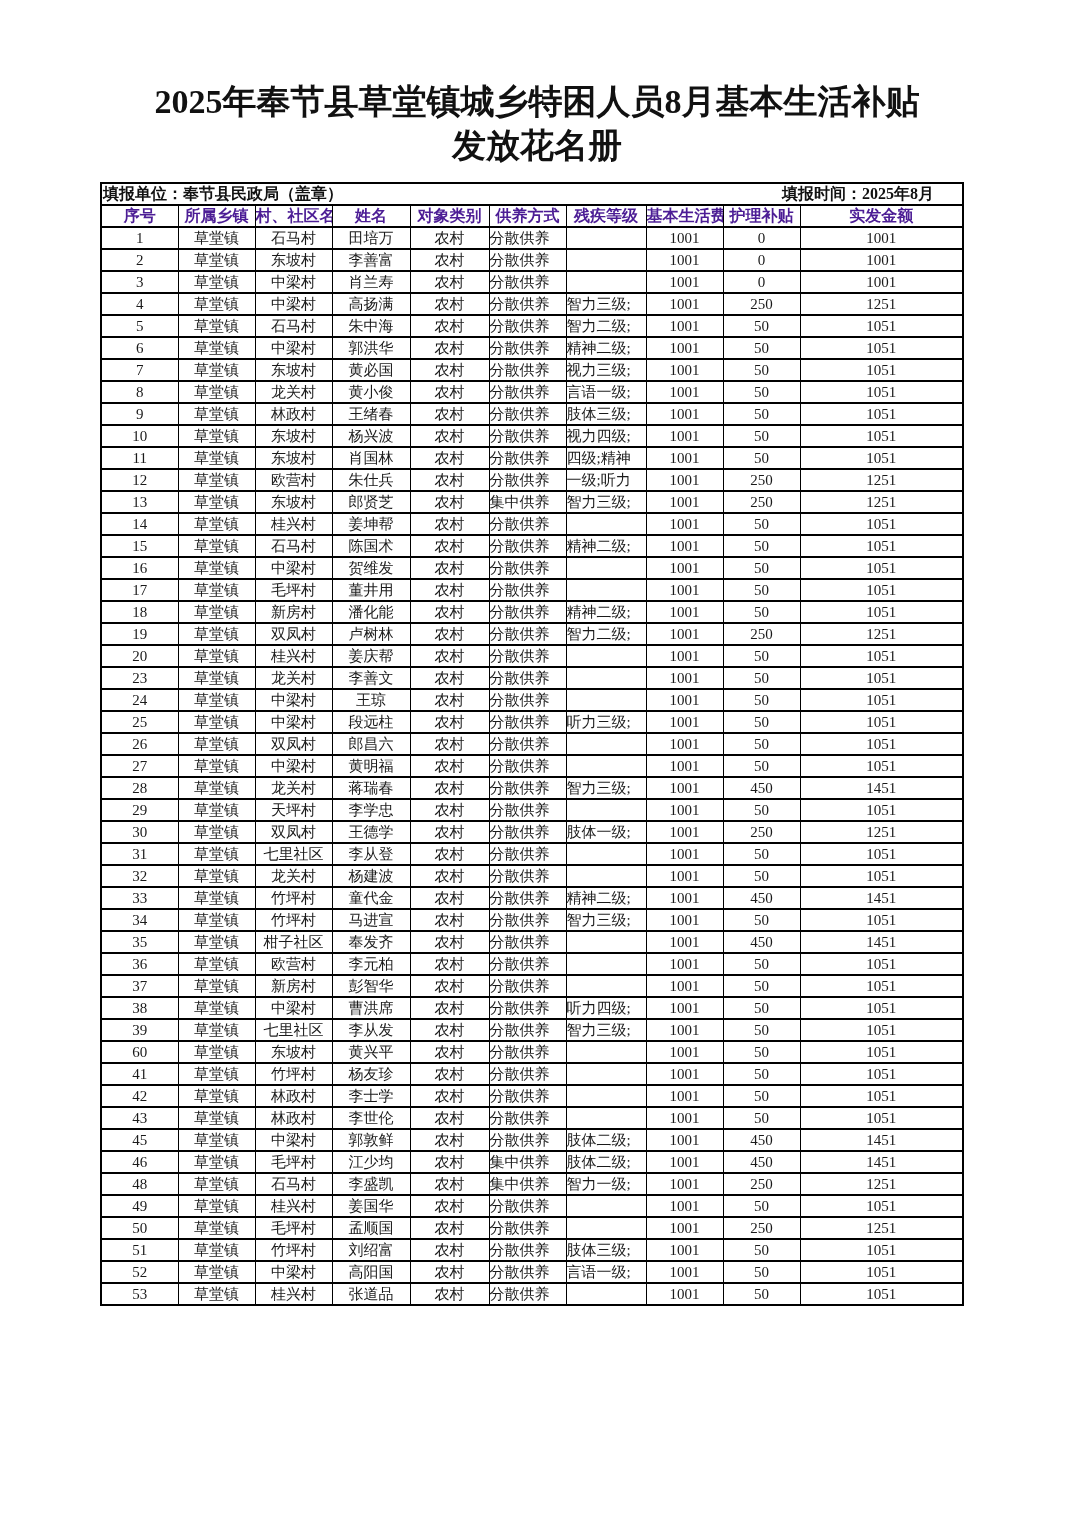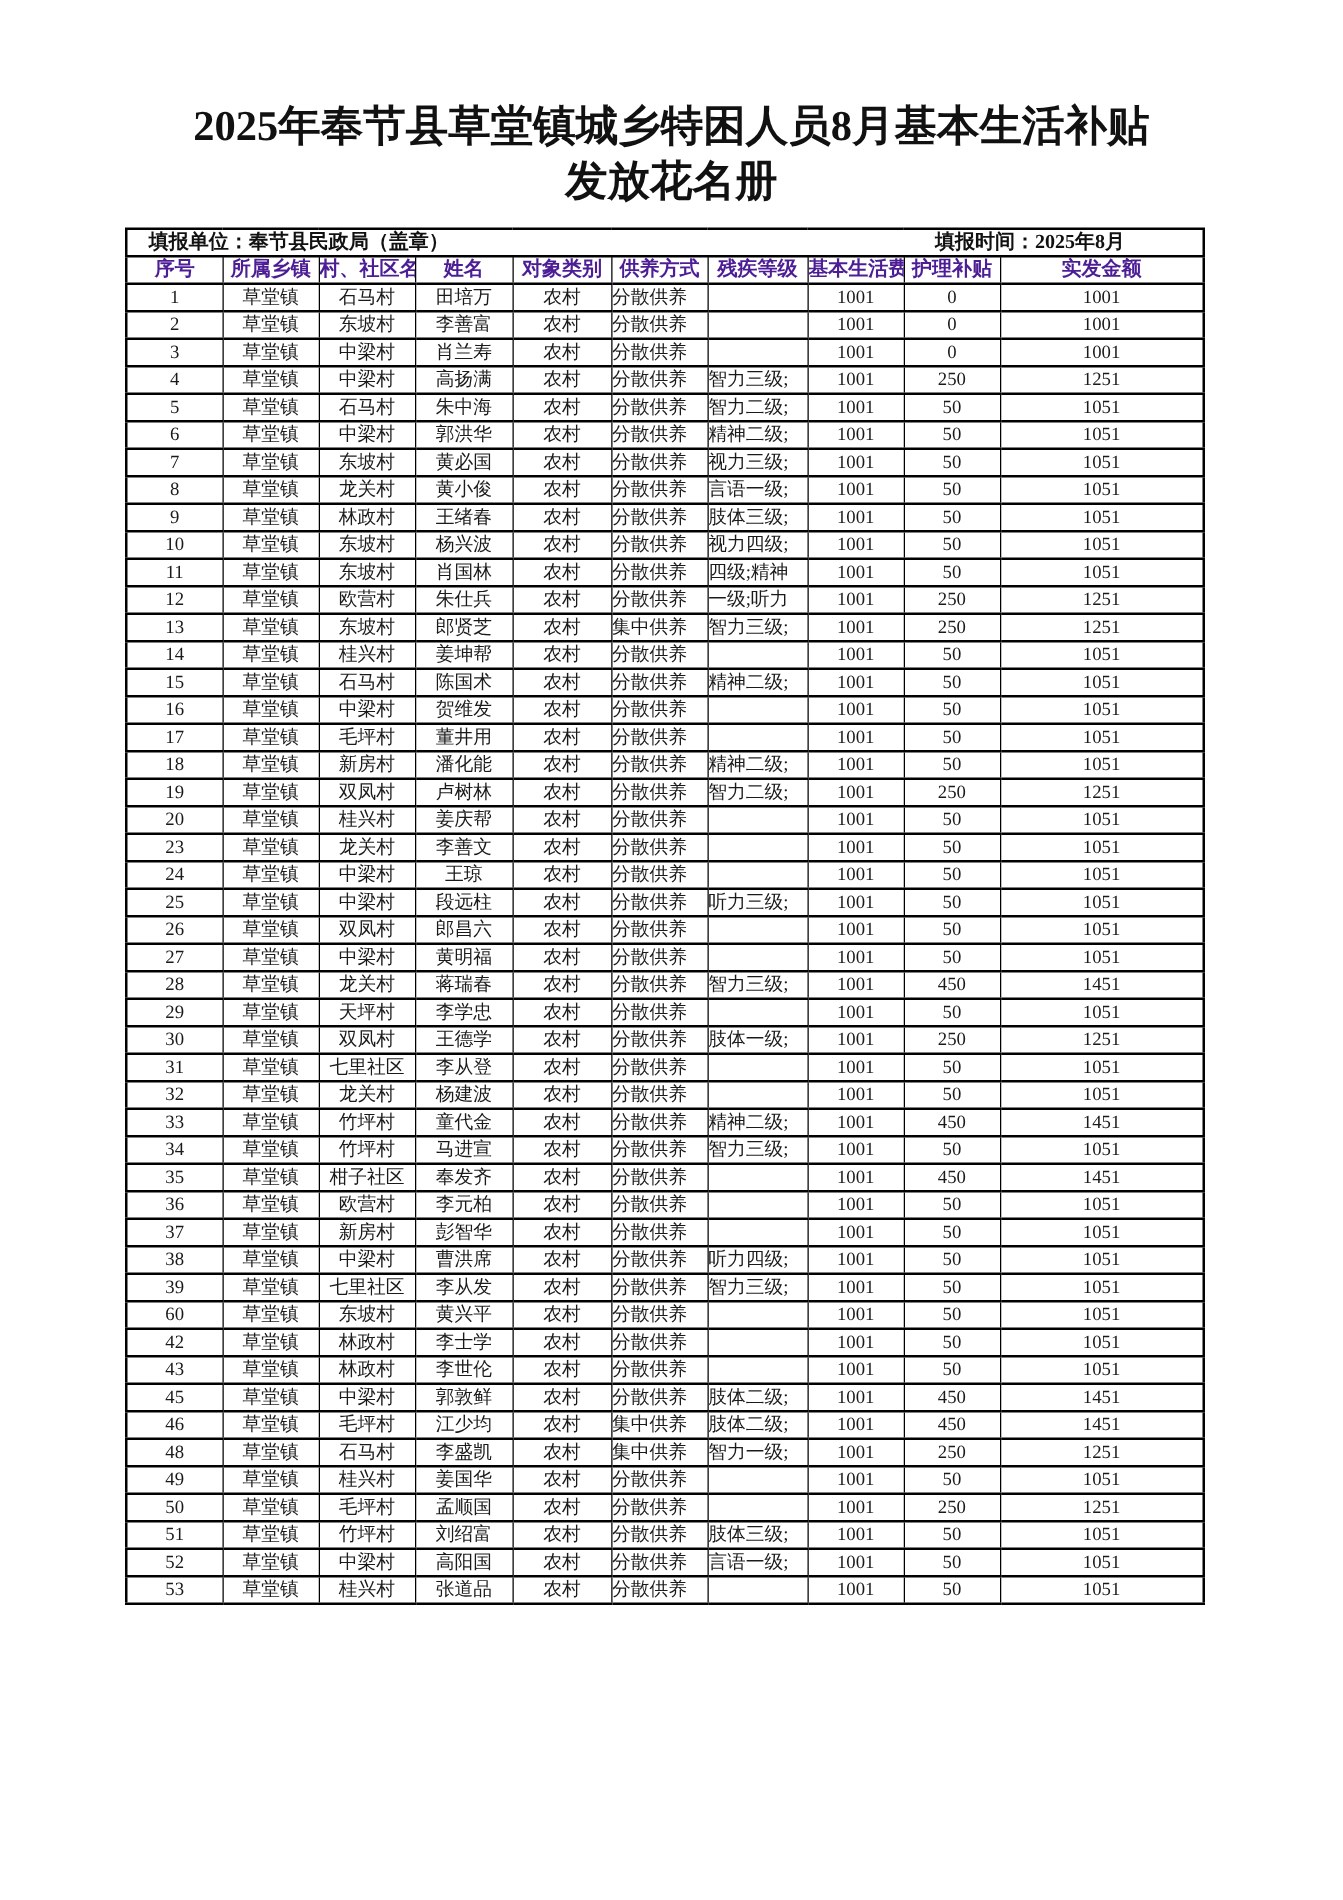--- a/index.html
+++ b/index.html
@@ -48,7 +48,7 @@
     font-size:16px;
     color:#111;
   }
-  .meta-left  { padding-left:17px;  }
+  .meta-left  { padding-left:1px;  }
   .meta-right { padding-right:62px; }
   .ac { text-align:center; }
   .al { text-align:left; padding-left:1px; }

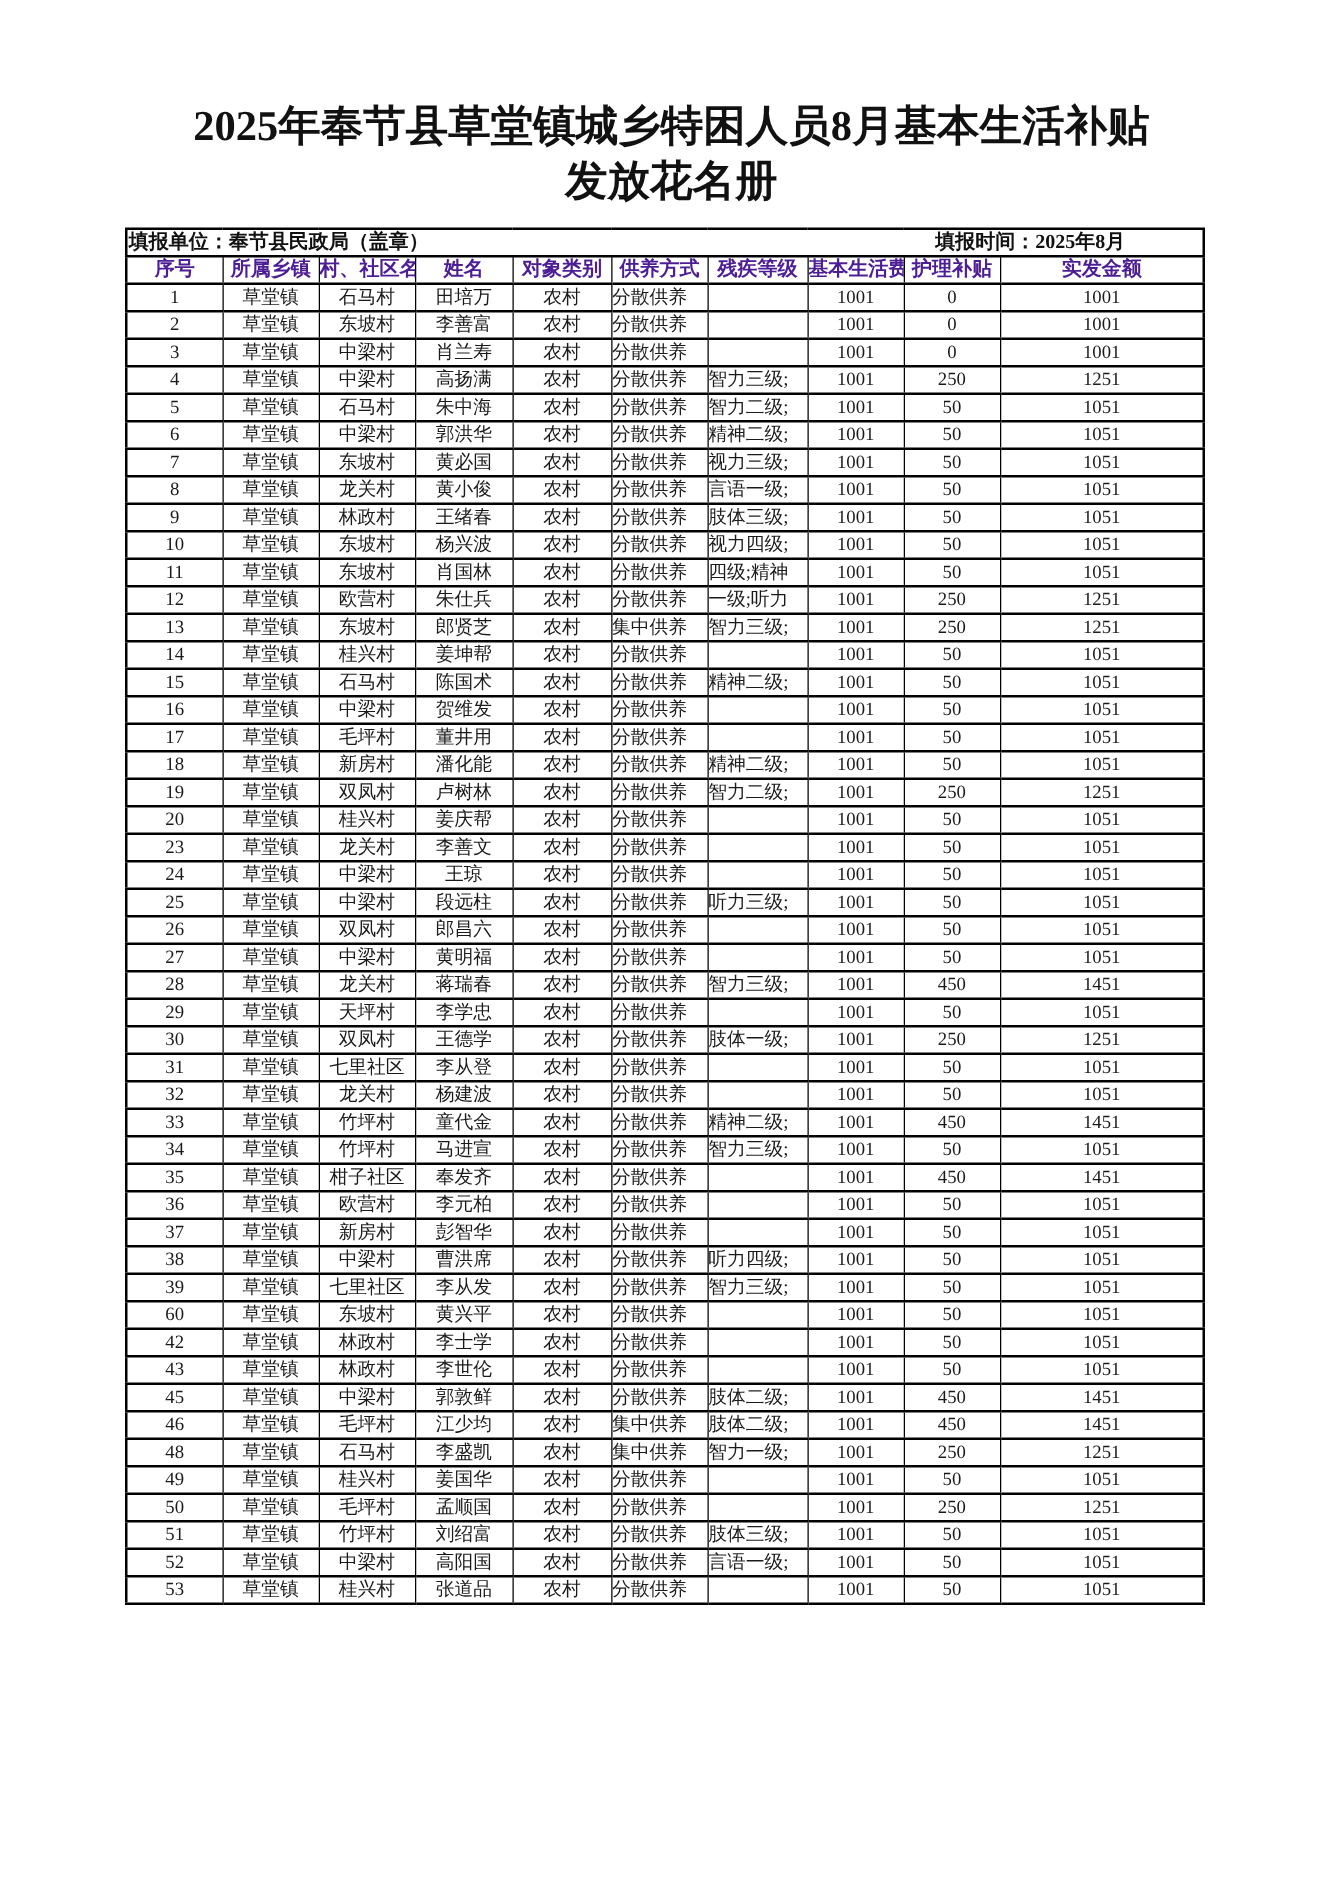--- a/index.html
+++ b/index.html
@@ -49,7 +49,7 @@
     color:#111;
   }
   .meta-left  { padding-left:1px;  }
-  .meta-right { padding-right:62px; }
+  .meta-right { padding-right:28px; }
   .ac { text-align:center; }
   .al { text-align:left; padding-left:1px; }
 </style>

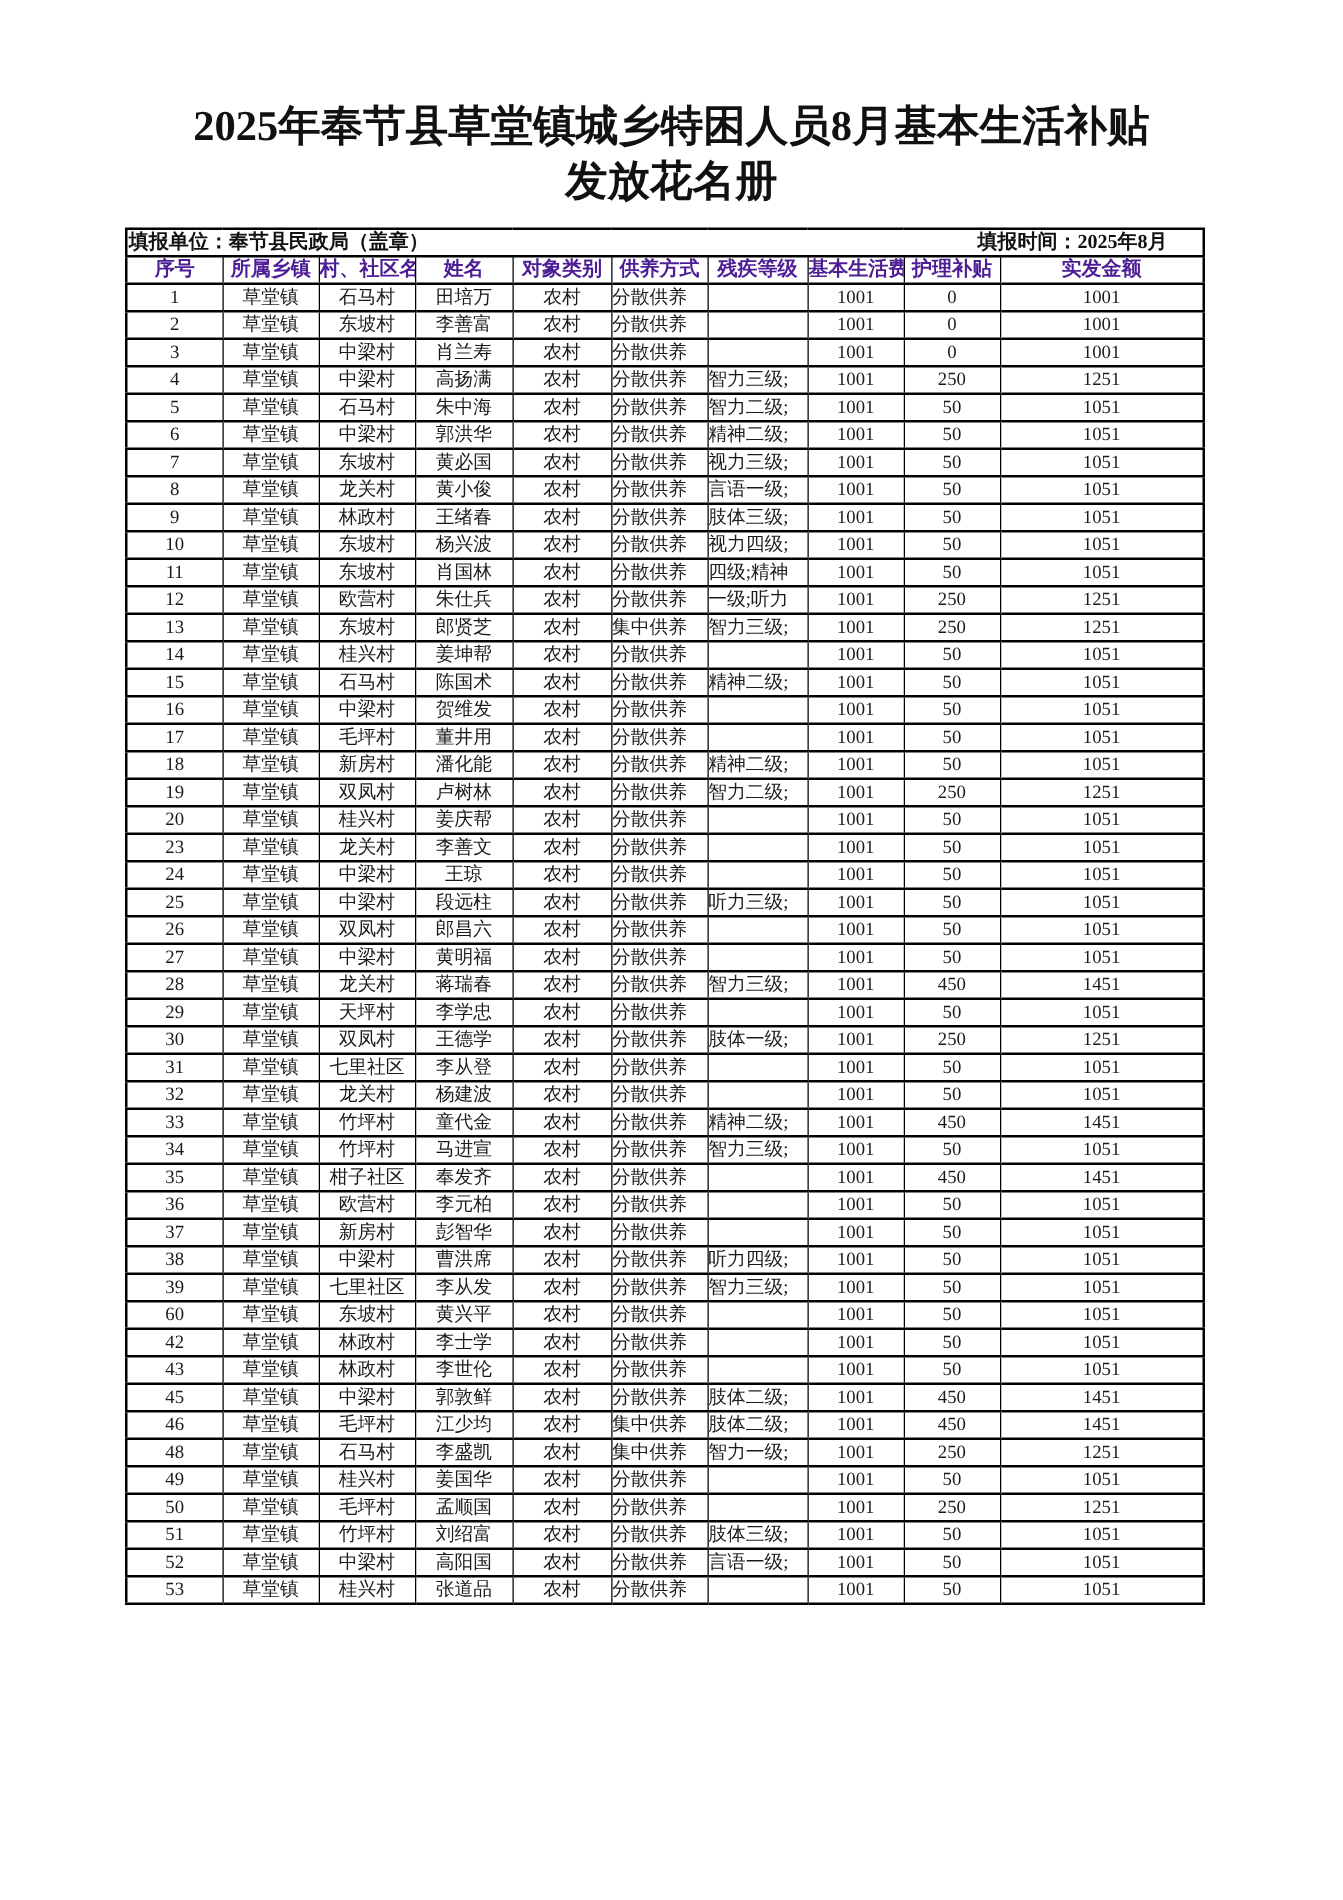--- a/index.html
+++ b/index.html
@@ -554,6 +554,18 @@
         <td class="ac">1051</td>
       </tr>
       <tr>
+        <td class="ac">41</td>
+        <td class="ac">草堂镇</td>
+        <td class="ac">竹坪村</td>
+        <td class="ac">杨友珍</td>
+        <td class="ac">农村</td>
+        <td class="al">分散供养</td>
+        <td class="al"></td>
+        <td class="ac">1001</td>
+        <td class="ac">50</td>
+        <td class="ac">1051</td>
+      </tr>
+      <tr>
         <td class="ac">42</td>
         <td class="ac">草堂镇</td>
         <td class="ac">林政村</td>

